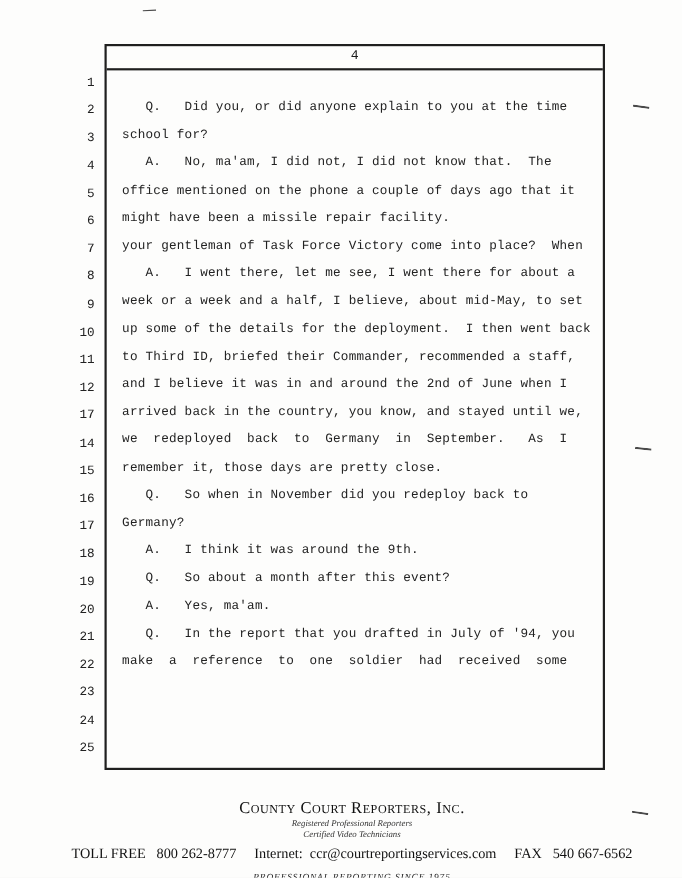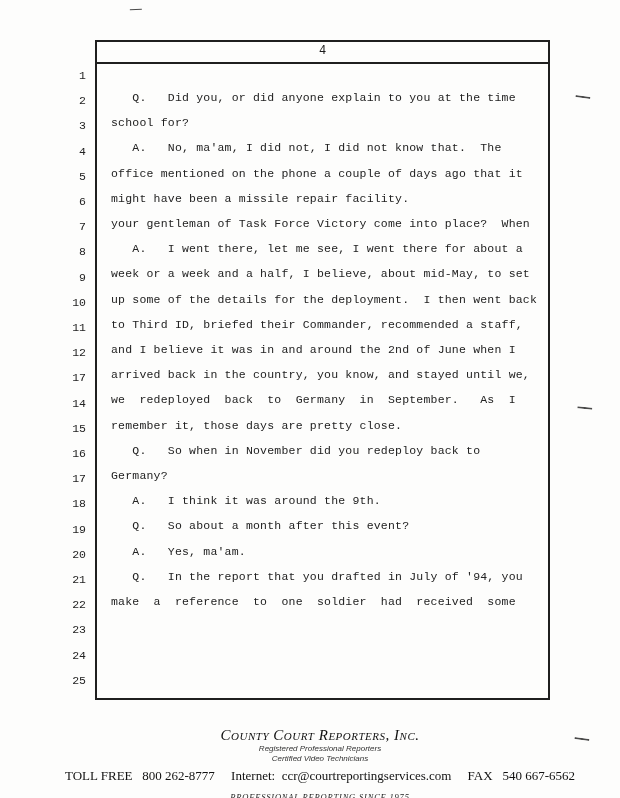--- a/index.html
+++ b/index.html
@@ -76,7 +76,6 @@
     font-size: 15px;
     letter-spacing: 0.5px;
     color: #111;
-    font-style: italic;
   }
   .tagline {
     font-family: Liberation Sans, sans-serif;

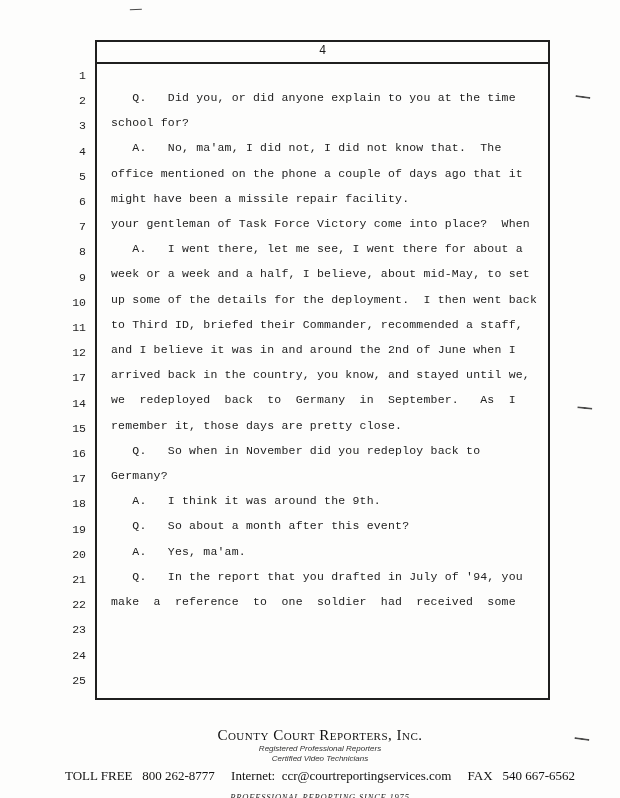--- a/index.html
+++ b/index.html
@@ -78,7 +78,7 @@
     color: #111;
   }
   .tagline {
-    font-family: Liberation Sans, sans-serif;
+    font-family: Liberation Serif, serif;
     font-style: italic;
     font-size: 8px;
     line-height: 10px;

